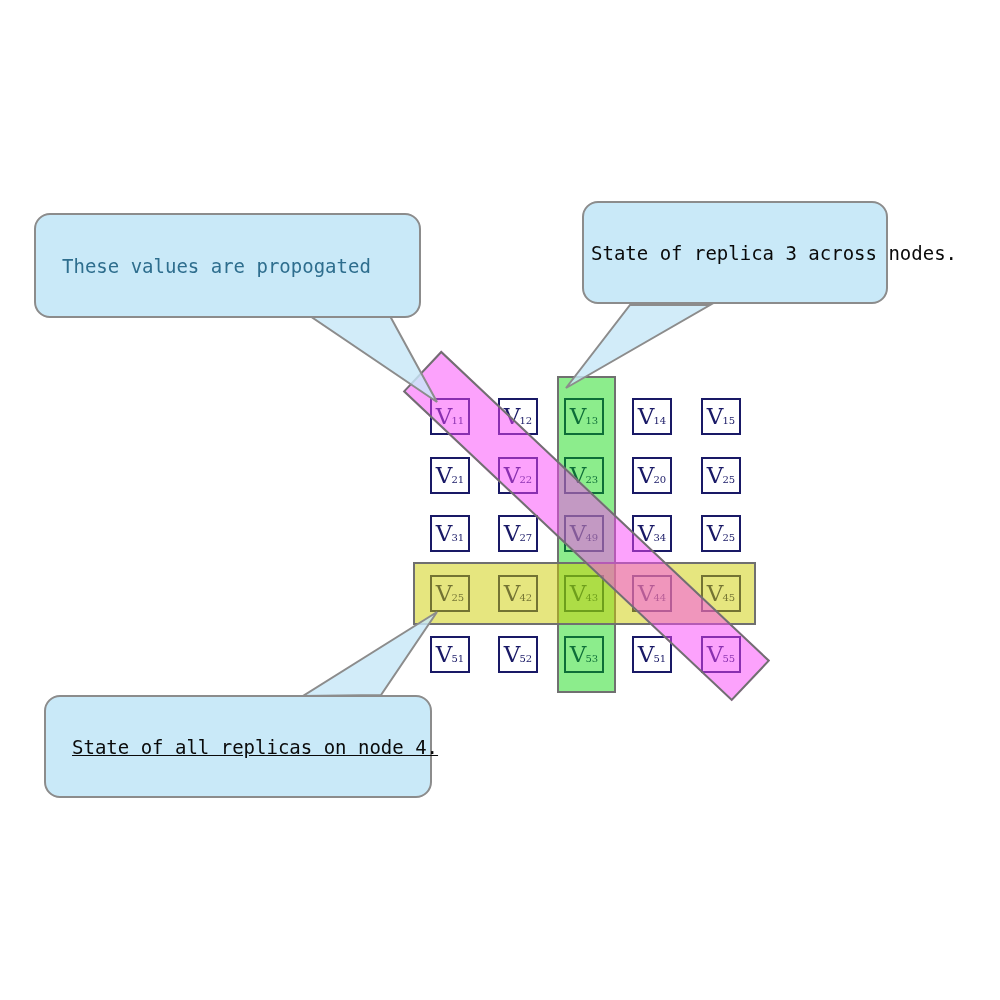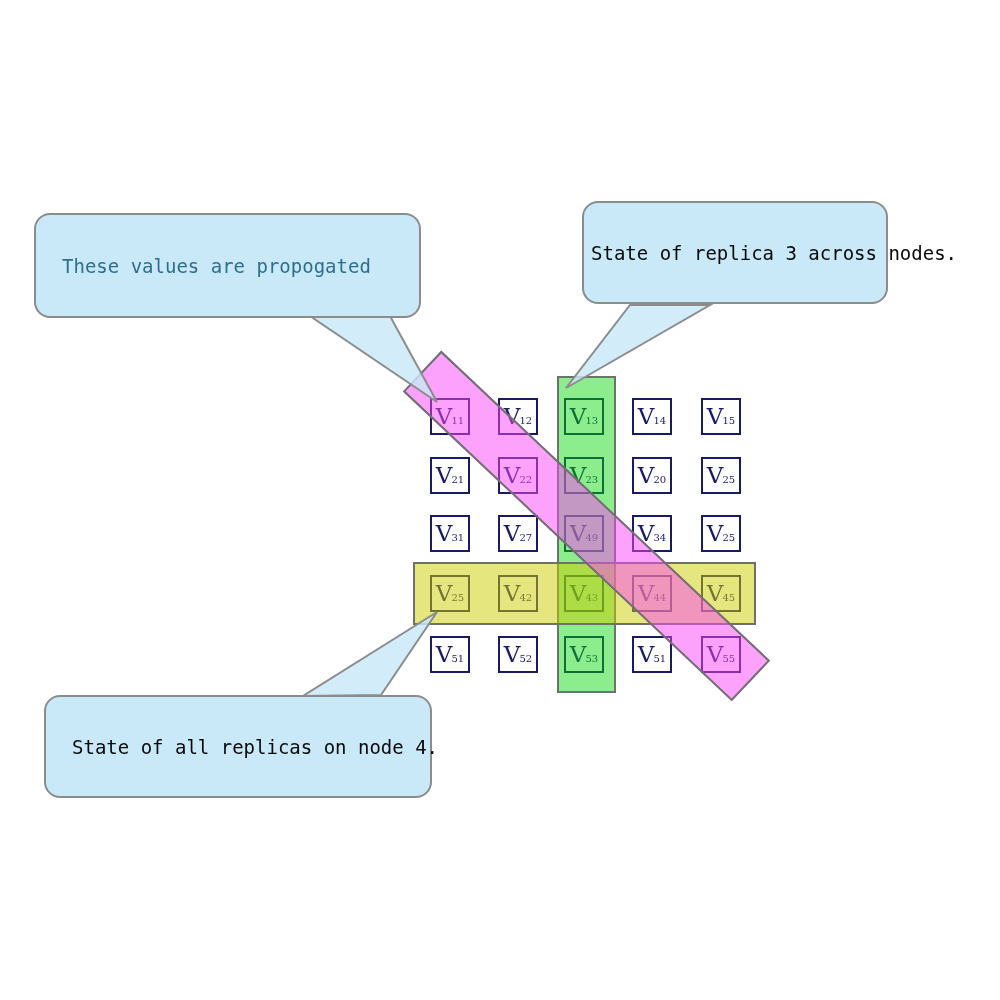--- a/index.html
+++ b/index.html
@@ -72,7 +72,7 @@
   .callout-node4    { left: 44px;  top: 695px; width: 388px; height: 103px; }
   .callout-gossip .line   { padding-left: 6px; }
   .callout-replica3 .line { padding-left: 0px; }
-  .callout-node4 .line    { padding-left: 6px; }
+  .callout-node4 .line    { padding-left: 6px; text-decoration: underline; }
 </style>
 </head>
 <body>

